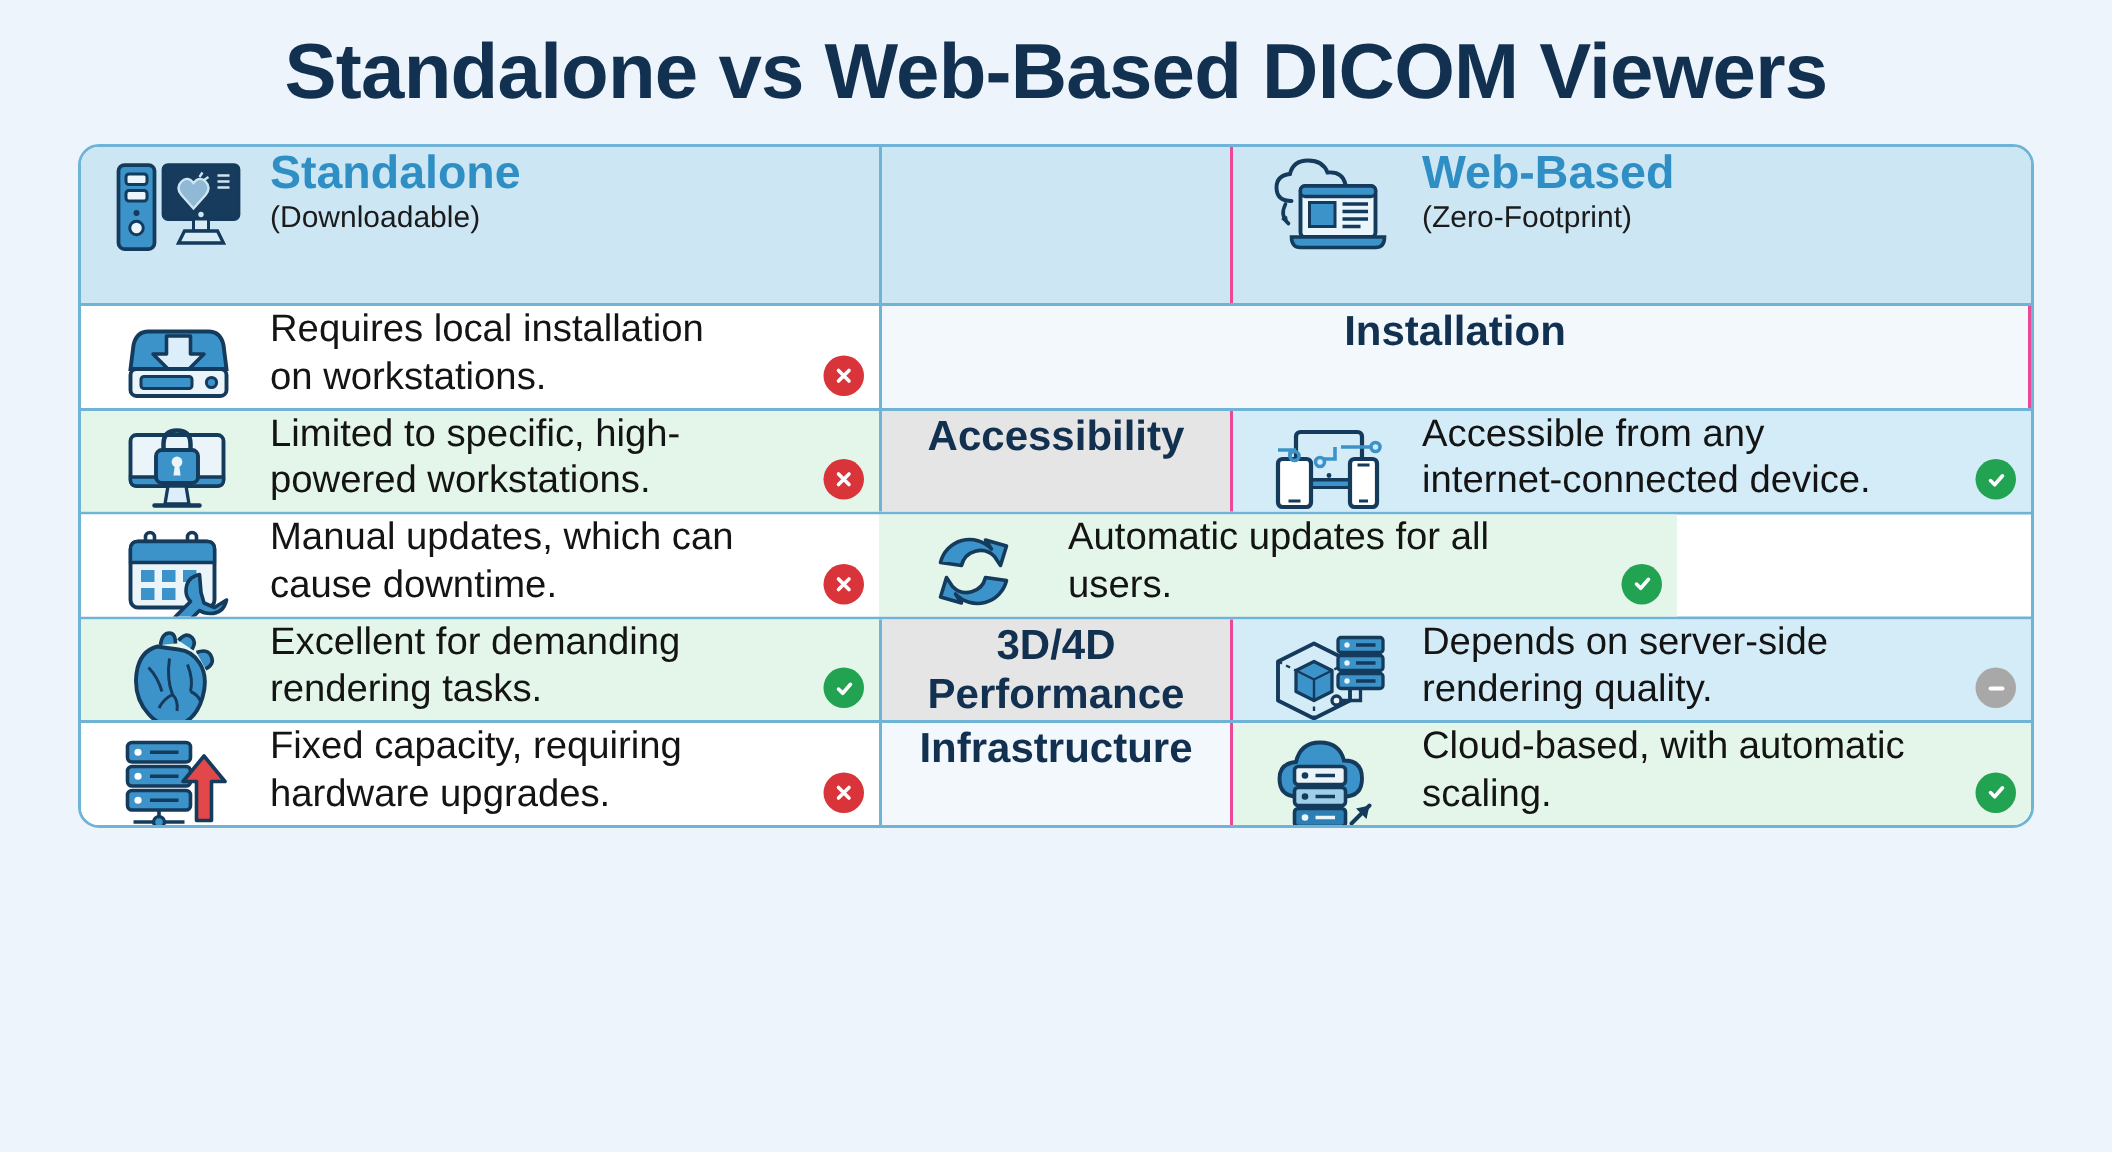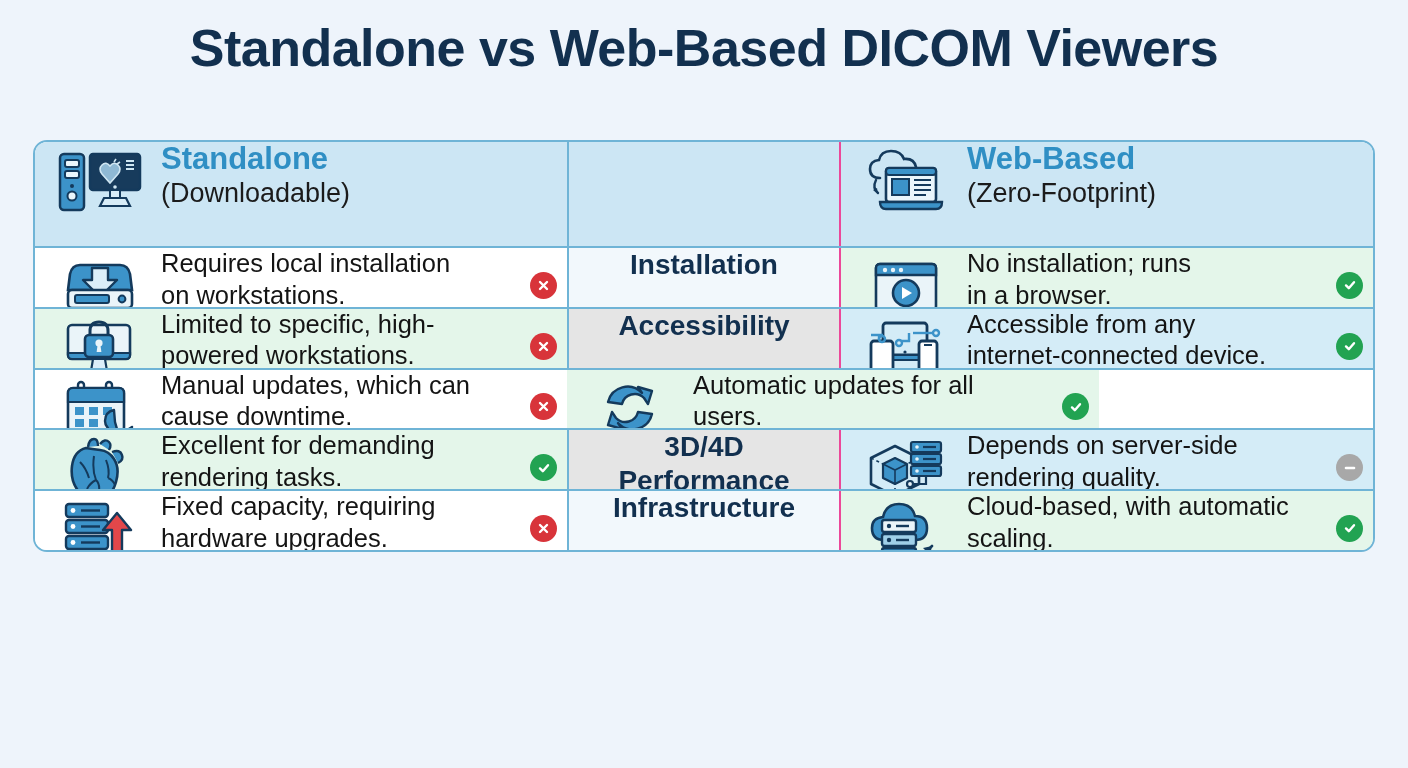--- a/index.html
+++ b/index.html
@@ -16,10 +16,9 @@
     width: 1408px;
     height: 552px;
     position: relative;
-    padding: 0 33px;
+    padding: 0 52px;
     display: flex;
     flex-direction: column;
-    gap: 44px;
   }
 
   

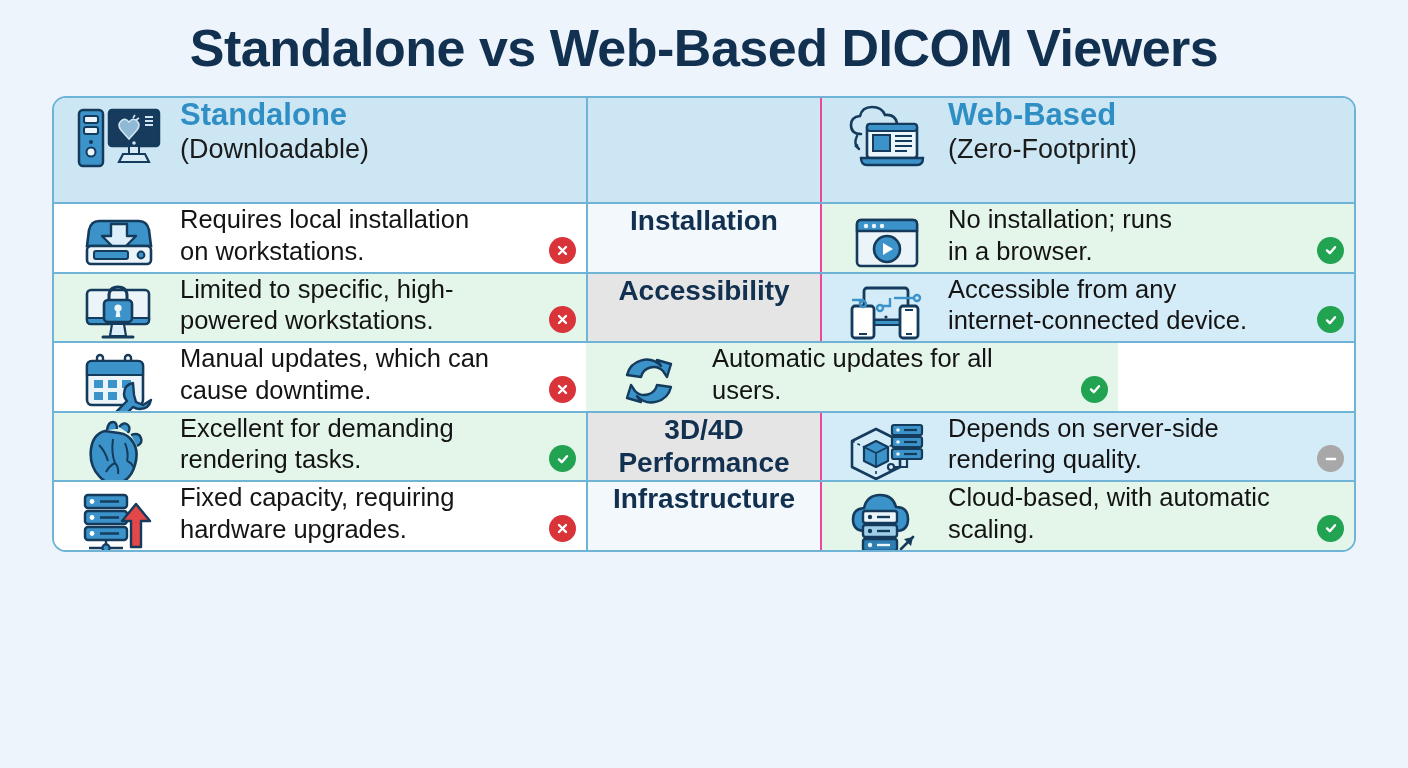--- a/index.html
+++ b/index.html
@@ -95,7 +95,7 @@
     line-height: 1.1;
   }
   .head-sub {
-    font-size: 27px;
+    font-size: 20px;
     color: #1b1b1b;
     line-height: 1.15;
     margin-top: 2px;

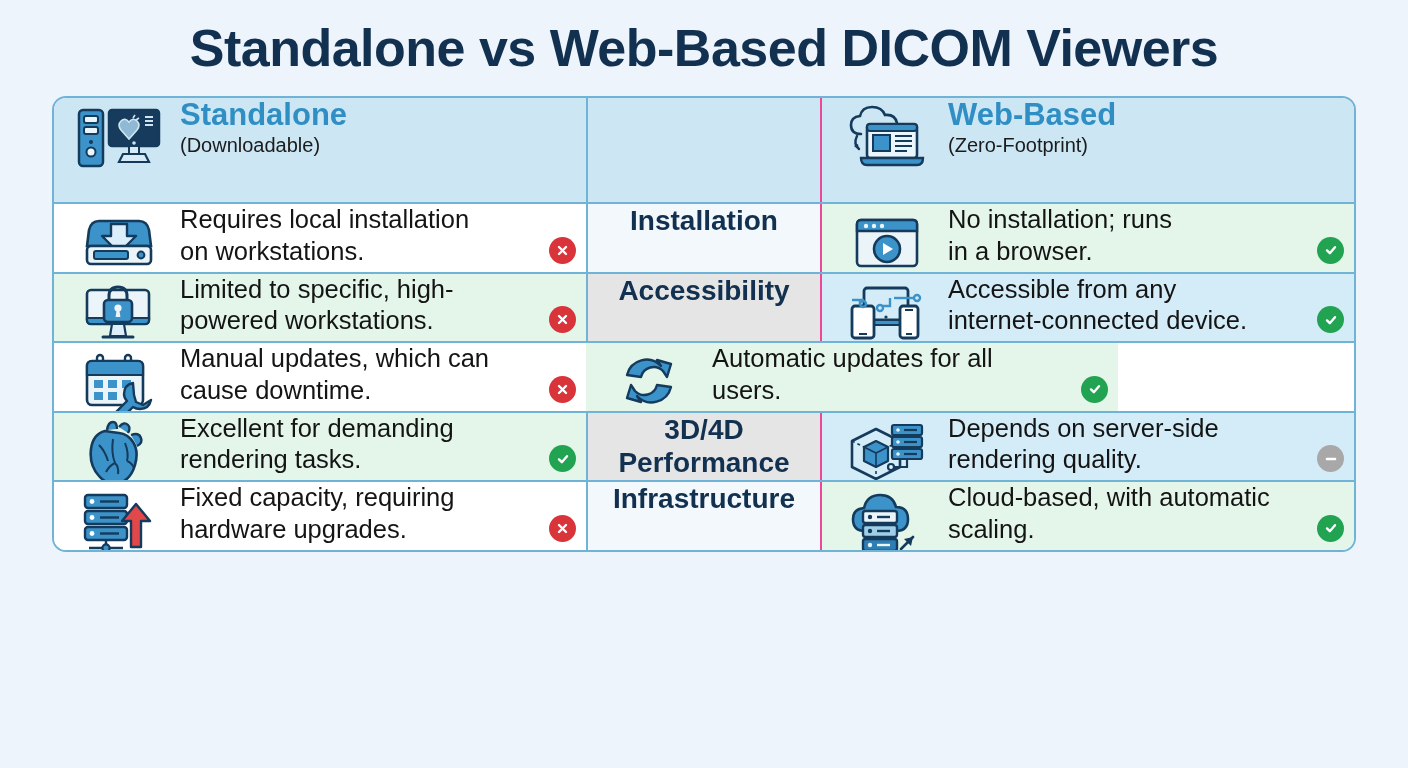--- a/index.html
+++ b/index.html
@@ -234,26 +234,6 @@
       </div>
       <div class="cell center bg-cwhite">
         <div class="center-label">Installation</div>
-      </div>
-      <div class="cell side bg-green">
-        <div class="iconbox">
-          <svg width="76" height="66" viewBox="0 0 76 66">
-            <rect x="8" y="10" width="60" height="46" rx="4" fill="#eaf4f9" stroke="#143a5c" stroke-width="2.6"></rect>
-            <path d="M8 14 q0 -4 4 -4 h52 q4 0 4 4 v7 h-60 z" fill="#3c93c9" stroke="#143a5c" stroke-width="2.4"></path>
-            <circle cx="17" cy="16" r="2.2" fill="#eaf4f9"></circle>
-            <circle cx="25" cy="16" r="2.2" fill="#eaf4f9"></circle>
-            <circle cx="33" cy="16" r="2.2" fill="#eaf4f9"></circle>
-            <circle cx="38" cy="39" r="13" fill="#3c93c9" stroke="#143a5c" stroke-width="2.6"></circle>
-            <path d="M34 33 l10 6 l-10 6 z" fill="#fff"></path>
-          </svg>
-        </div>
-        <div class="cell-text">No installation; runs
-in a browser.</div>
-        <div class="badge pos">
-          <svg width="16" height="16" viewBox="0 0 16 16">
-              <path d="M4 8.4 L6.8 11.2 L12 5.2" stroke="#fff" stroke-width="2.4" fill="none" stroke-linecap="round" stroke-linejoin="round"></path>
-            </svg>
-        </div>
       </div>
     </div>
 

